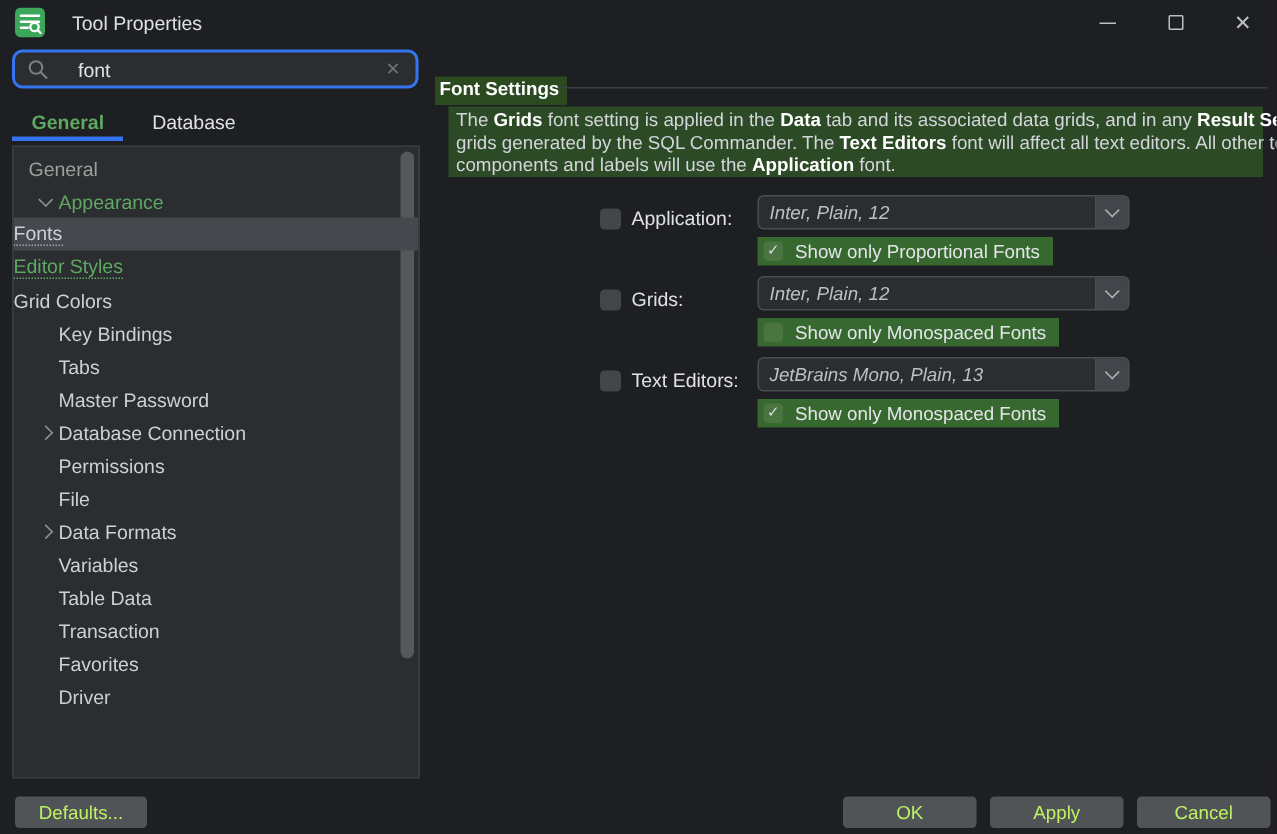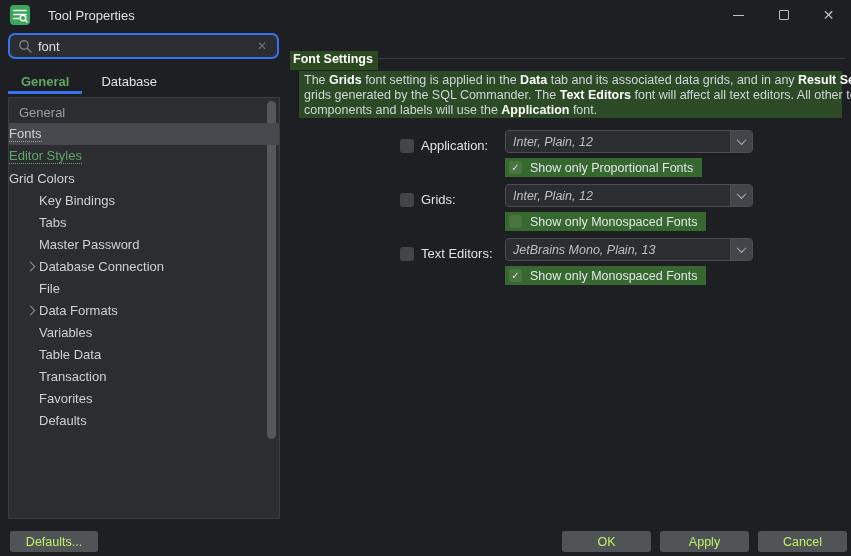--- a/index.html
+++ b/index.html
@@ -20,7 +20,7 @@
   
   .search { position:absolute; left:8px; top:33px; width:271px; height:26px; background:var(--panel); border:2px solid var(--accent); border-radius:7px; display:flex; align-items:center; padding:0 8px; }
   .search svg { flex:0 0 auto; }
-  .search-text { flex:1; margin-left:6px; font-size:13px; color:var(--text); }
+  .search-text { flex:1; margin-left:20px; font-size:13px; color:var(--text); }
   .search-clear { color:#6E7278; font-size:12px; padding:0 2px; cursor:default; }
 
   

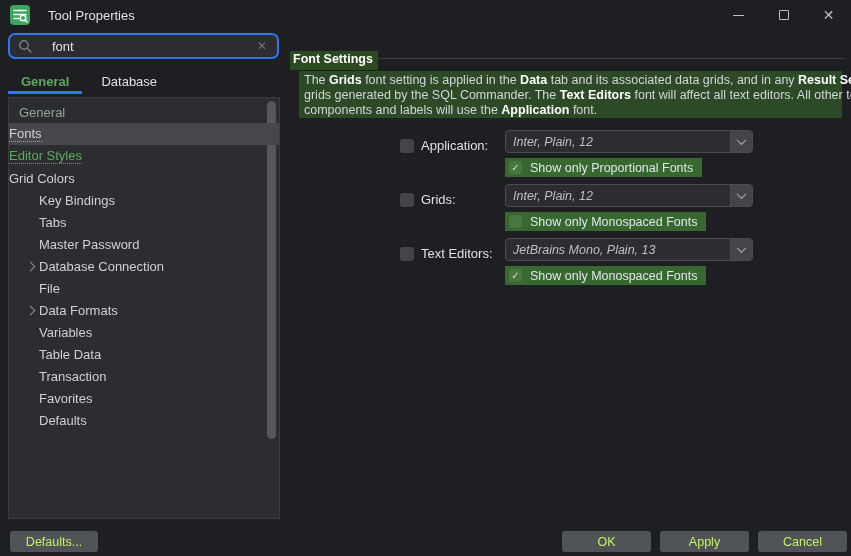--- a/index.html
+++ b/index.html
@@ -118,6 +118,12 @@
   <div class="tree-row lvl0 cat">
         <span class="tlabel">General</span>
       </div>
+      <div class="tree-row lvl1 green">
+        <span class="chev-slot">
+          <span class="chev down"></span>
+        </span>
+        <span class="tlabel">Appearance</span>
+      </div>
       <div class="tree-row lvl2 match selected">
         <span class="tlabel">Fonts</span>
       </div>

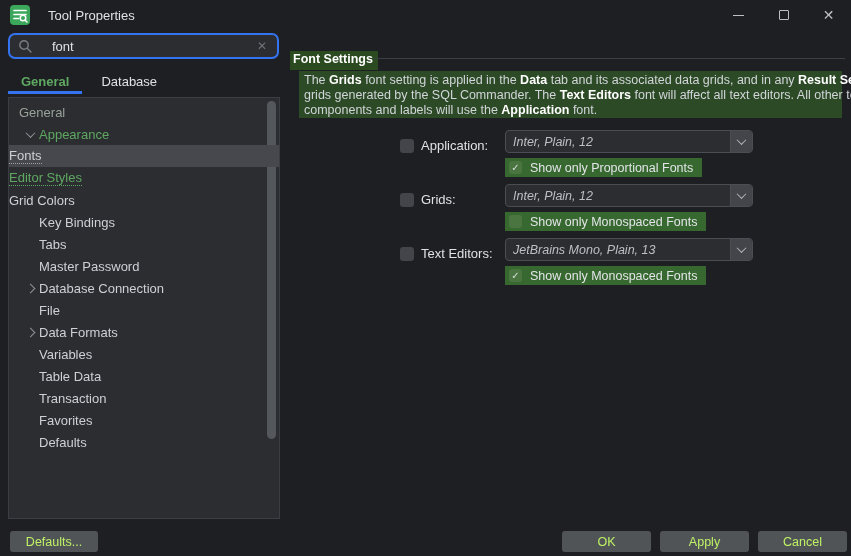--- a/index.html
+++ b/index.html
@@ -153,6 +153,10 @@
       </div>
       <div class="tree-row lvl1">
         <span class="chev-slot"></span>
+        <span class="tlabel">Permissions</span>
+      </div>
+      <div class="tree-row lvl1">
+        <span class="chev-slot"></span>
         <span class="tlabel">File</span>
       </div>
       <div class="tree-row lvl1">

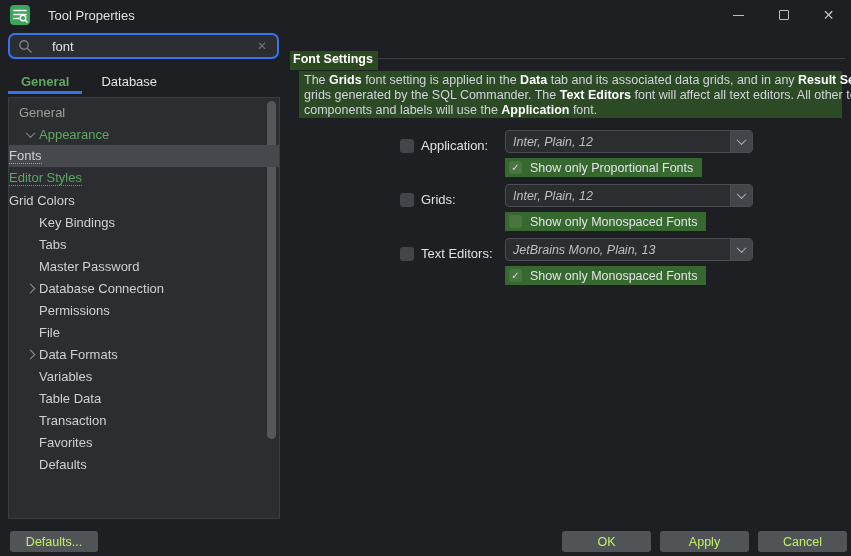--- a/index.html
+++ b/index.html
@@ -183,7 +183,7 @@
       </div>
       <div class="tree-row lvl1">
         <span class="chev-slot"></span>
-        <span class="tlabel">Defaults</span>
+        <span class="tlabel">Driver</span>
       </div>
     </div>
 

